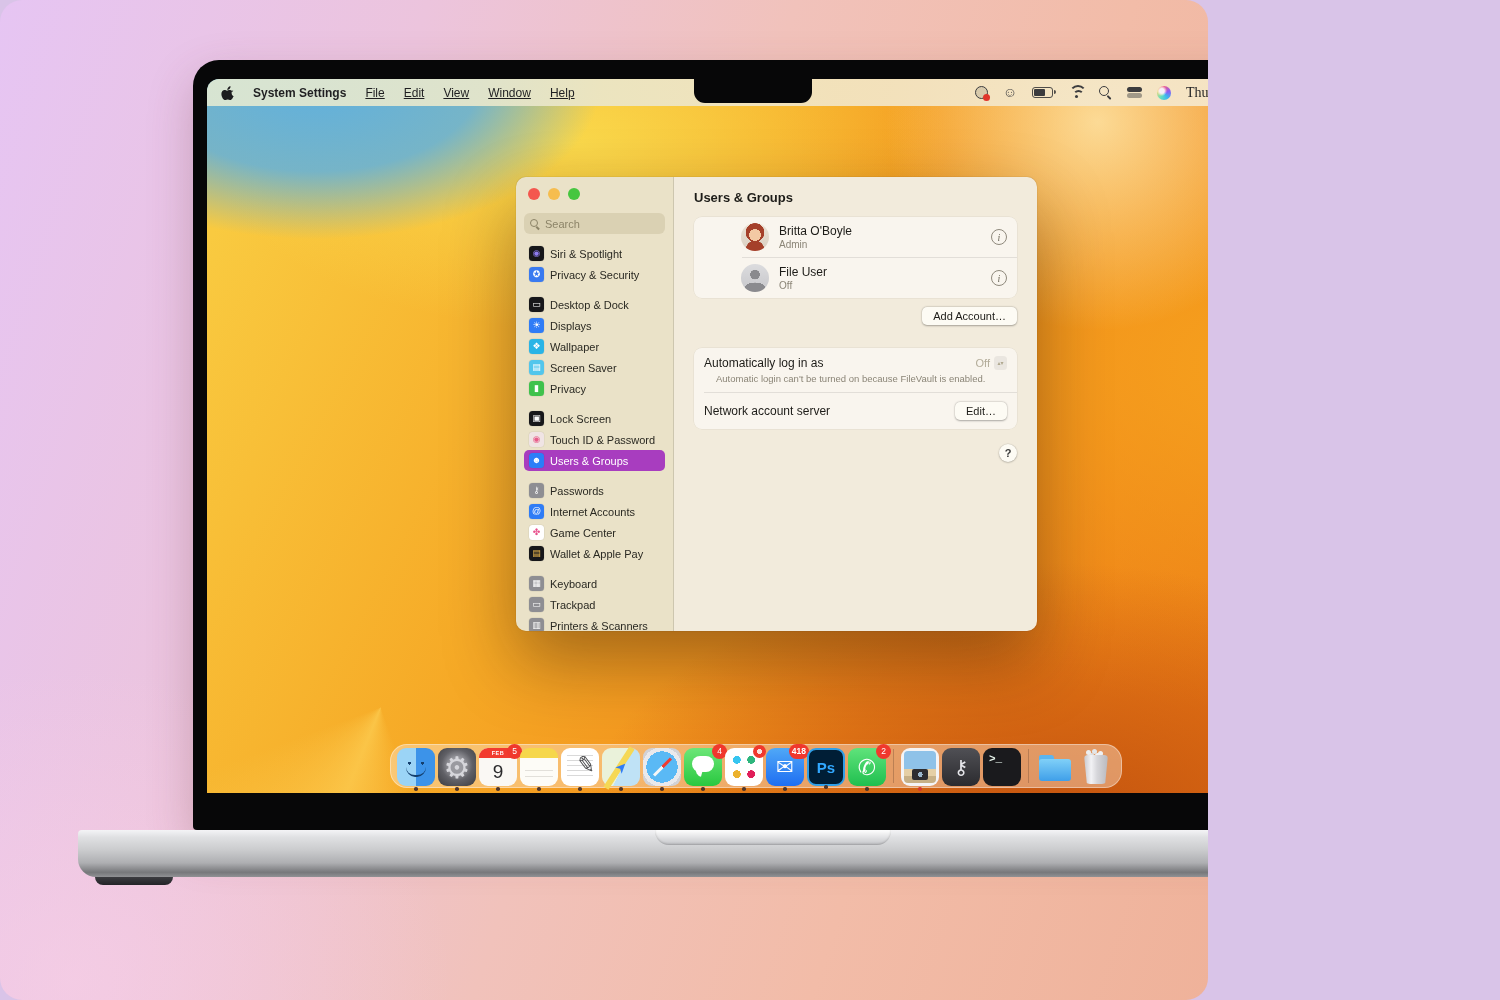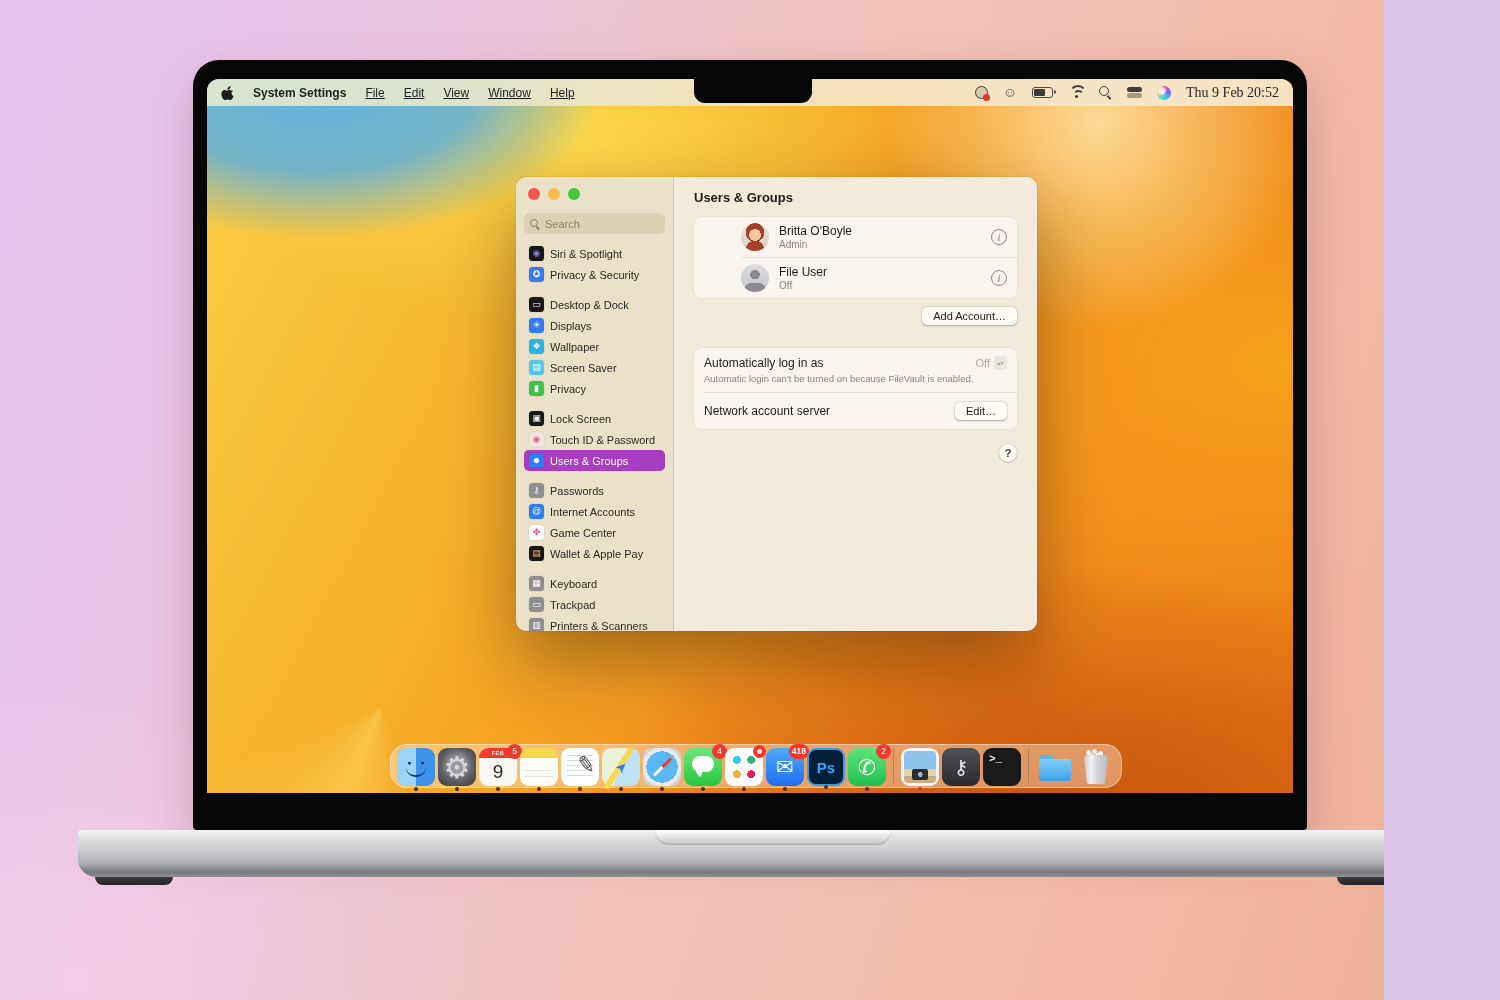--- a/index.html
+++ b/index.html
@@ -4,10 +4,10 @@
 <style>
   html,body{margin:0;padding:0;background:#d9c4e8;}
   *{box-sizing:border-box;font-family:"Liberation Sans","DejaVu Sans",sans-serif;}
-  .stage{position:relative;width:1384px;height:1000px;overflow:hidden;
+  .stage{position:relative;width:1208px;height:1000px;overflow:hidden;
     background:
       radial-gradient(45% 45% at 6% 98%, rgba(250,210,232,.55), transparent 70%),
-      linear-gradient(108deg,#e6c5f3 0%,#ecc4dd 28%,#f1c2bb 52%,#f2bca8 74%,#efb29a 100%);}
+      linear-gradient(108deg,#e6c5f3 0%,#ecc4dd 28%,#f1c2bb 52%,#f2bca8 74%,#efb29a 100%); border-radius: 22px;}
   
   .screen{position:absolute;left:193px;top:60px;width:1114px;height:770px;background:#070708;
     border-radius:26px 26px 4px 4px;box-shadow:0 18px 45px rgba(110,60,70,.28);}

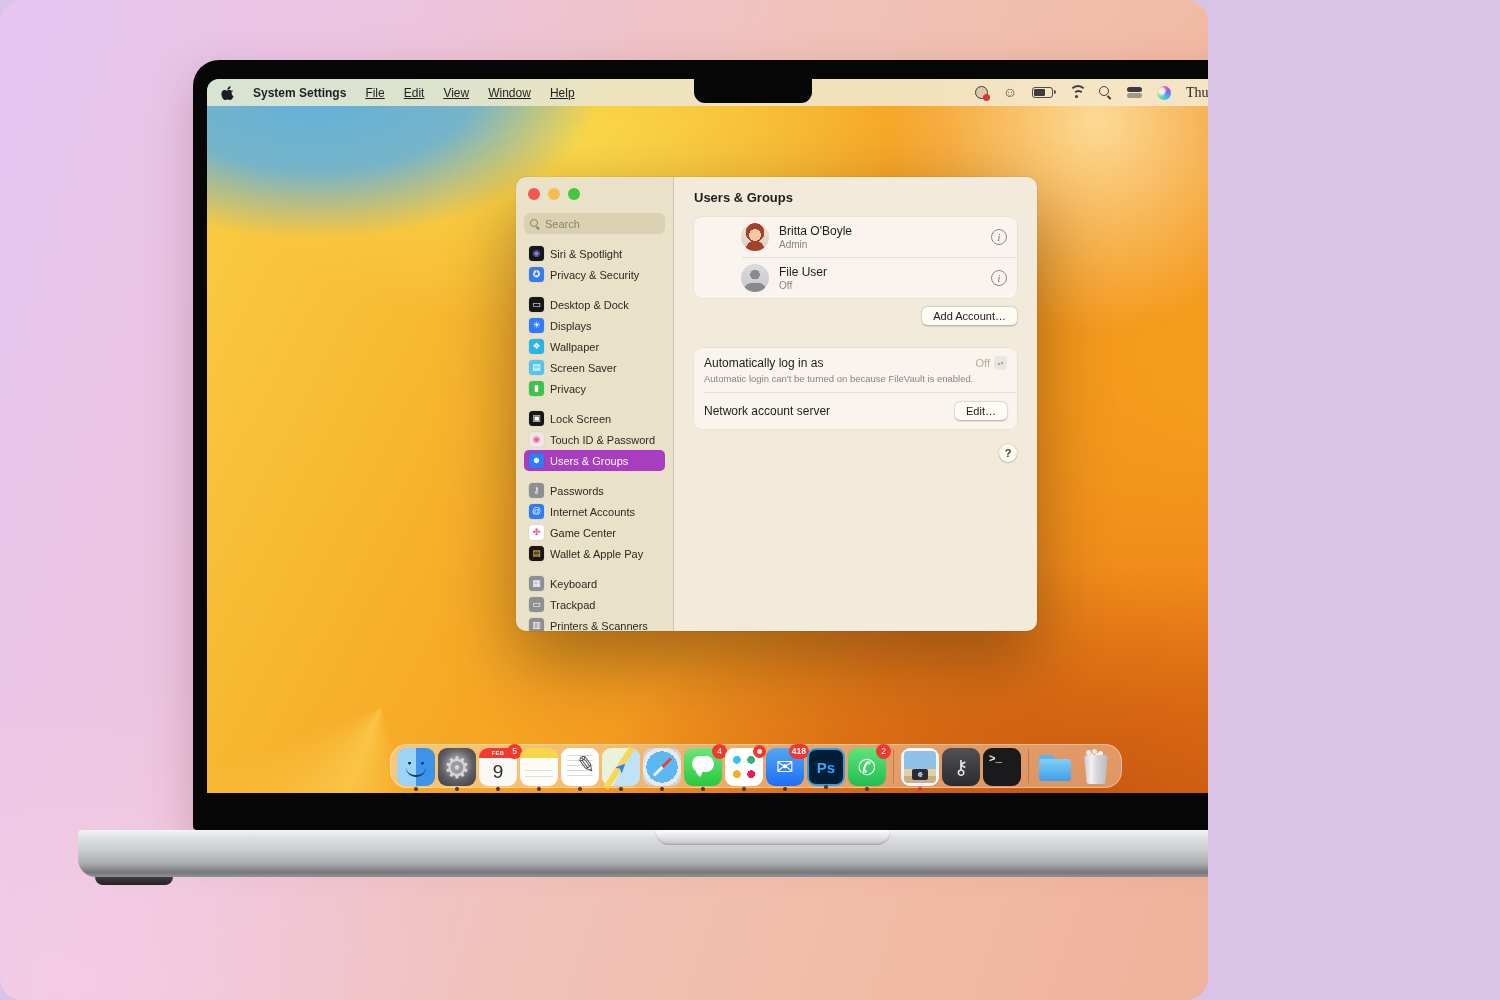--- a/index.html
+++ b/index.html
@@ -109,7 +109,7 @@
   .control{margin-left:auto;display:flex;align-items:center;gap:4px;color:#b3ac99;font-size:11px;}
   .stepper{width:13px;height:14px;border-radius:3.5px;background:rgba(0,0,0,.06);display:flex;flex-direction:column;
     align-items:center;justify-content:center;color:#b0a890;font-size:6px;line-height:5px;}
-  .note{font-size:9.5px;color:#8b8577;padding:1px 10px 8px;}
+  .note{font-size:9.5px;color:#8b8577;padding:1px 22px 8px;}
   .help-row{display:flex;justify-content:flex-end;margin-top:15px;}
   .help-btn{width:18px;height:18px;border-radius:50%;background:#fdfbf4;display:flex;align-items:center;justify-content:center;
     font-size:11px;font-weight:bold;color:#3a3a3a;box-shadow:0 .5px 2px rgba(0,0,0,.3), 0 0 0 .5px rgba(0,0,0,.05);}

